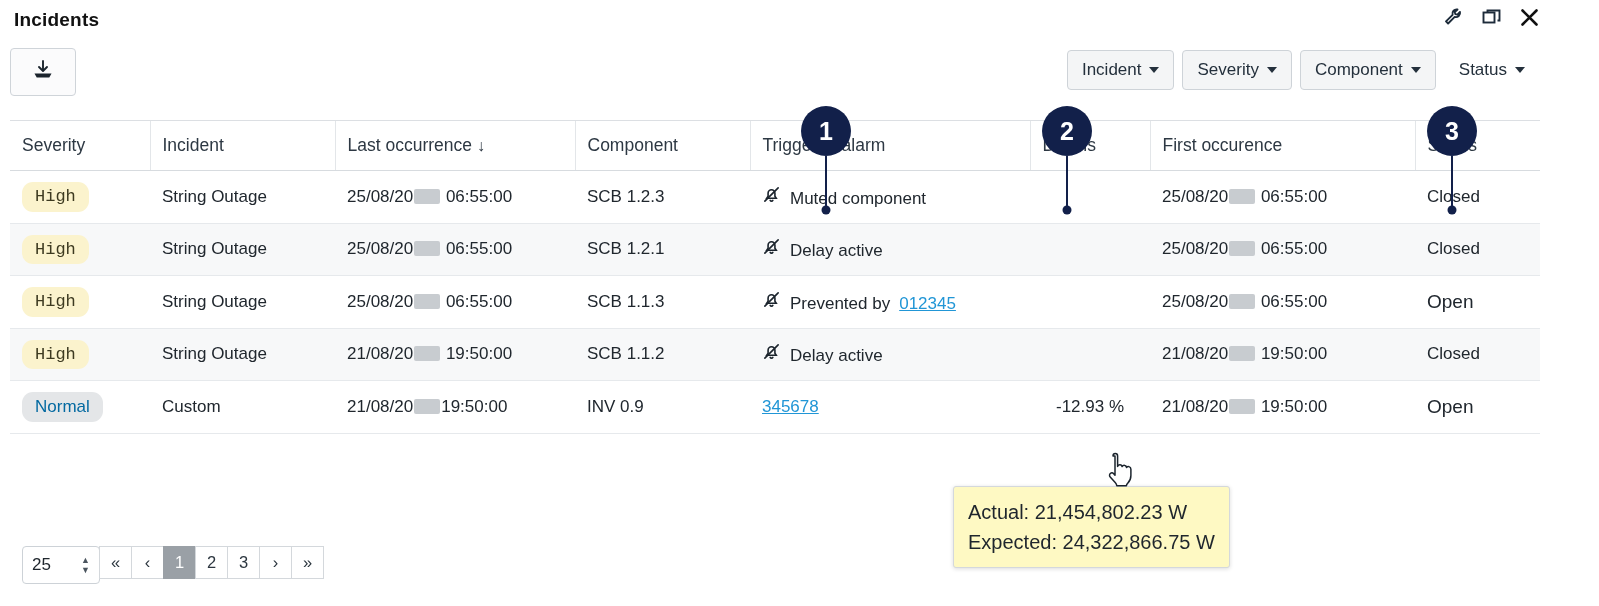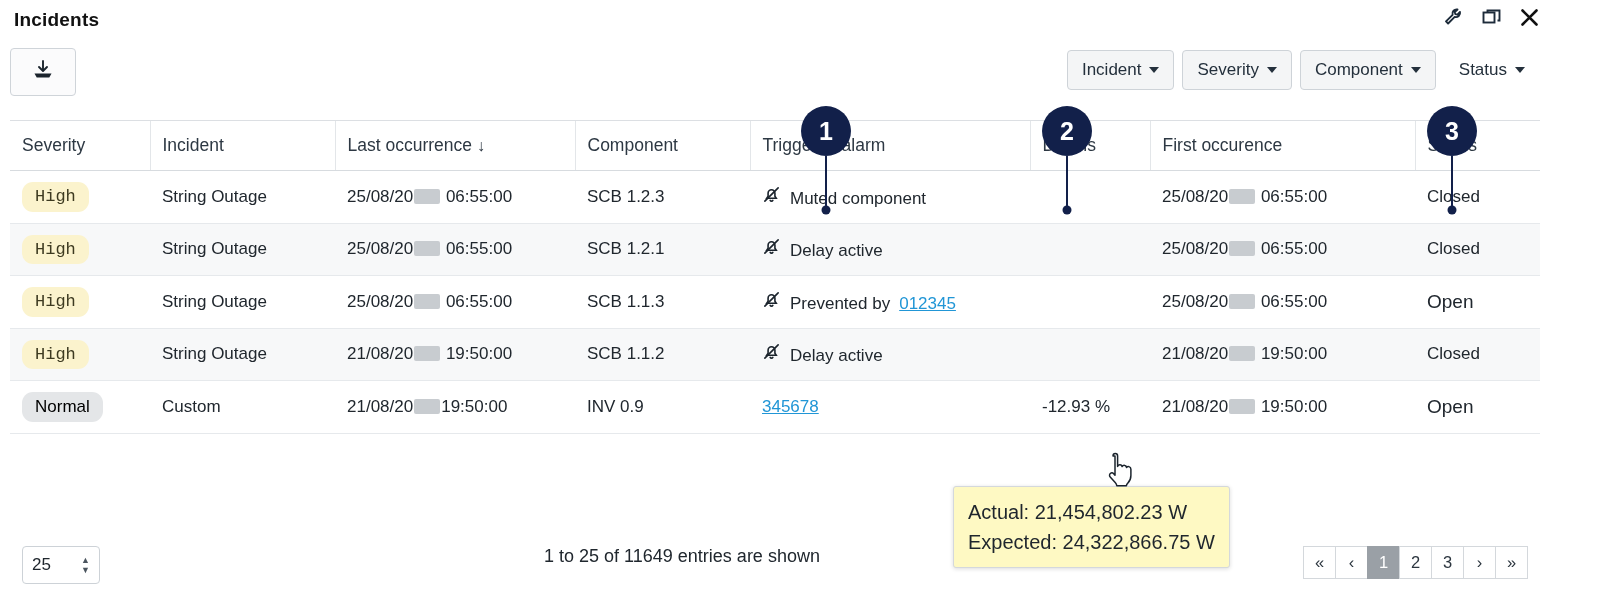--- a/index.html
+++ b/index.html
@@ -142,7 +142,7 @@
     line-height: 1.15;
   }
   .badge-high { background: #fbf3cd; color: #3d3a20; font-family: Liberation Mono, monospace; }
-  .badge-normal { background: #e4e6e8; color: #000000; }
+  .badge-normal { background: #e4e6e8; color: #0369a1; }
 
   .redacted {
     display: inline-block;

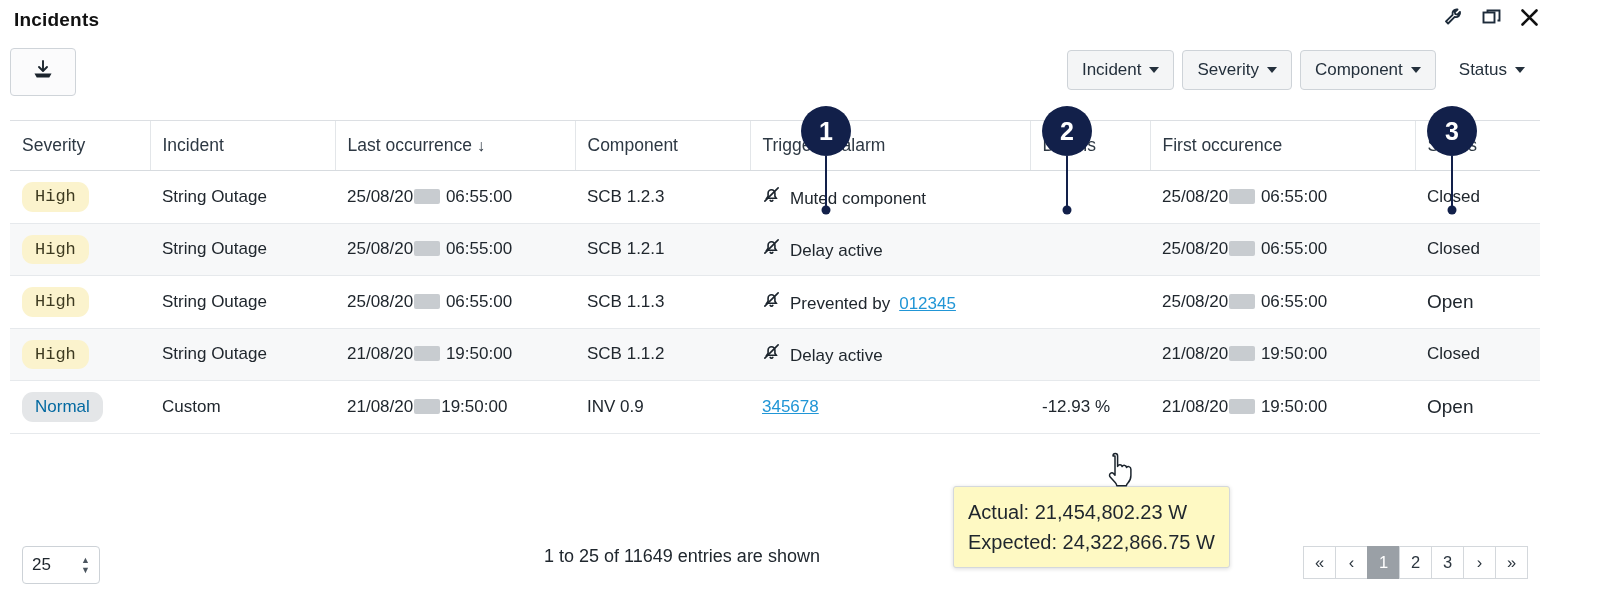--- a/index.html
+++ b/index.html
@@ -132,7 +132,7 @@
     vertical-align: middle;
   }
   tbody tr:nth-child(even) { background: #f7f8f9; }
-  td.right { text-align: left; }
+  td.right { text-align: center; }
 
   .badge {
     display: inline-block;

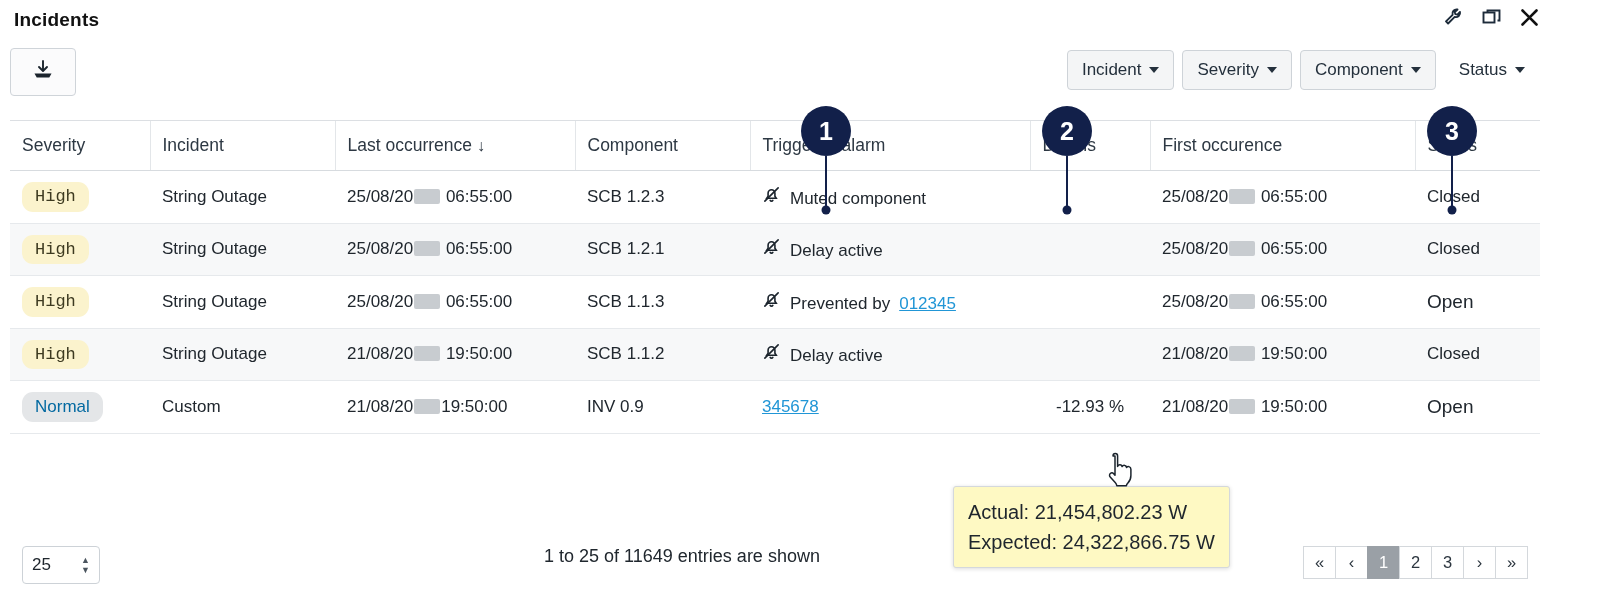--- a/index.html
+++ b/index.html
@@ -483,7 +483,6 @@
           <span>▼</span>
       </span>
     </div>
-    <div class="entries">1 to 25 of 11649 entries are shown</div>
     <div class="pager">
       <div class="pg">«</div>
       <div class="pg">‹</div>

